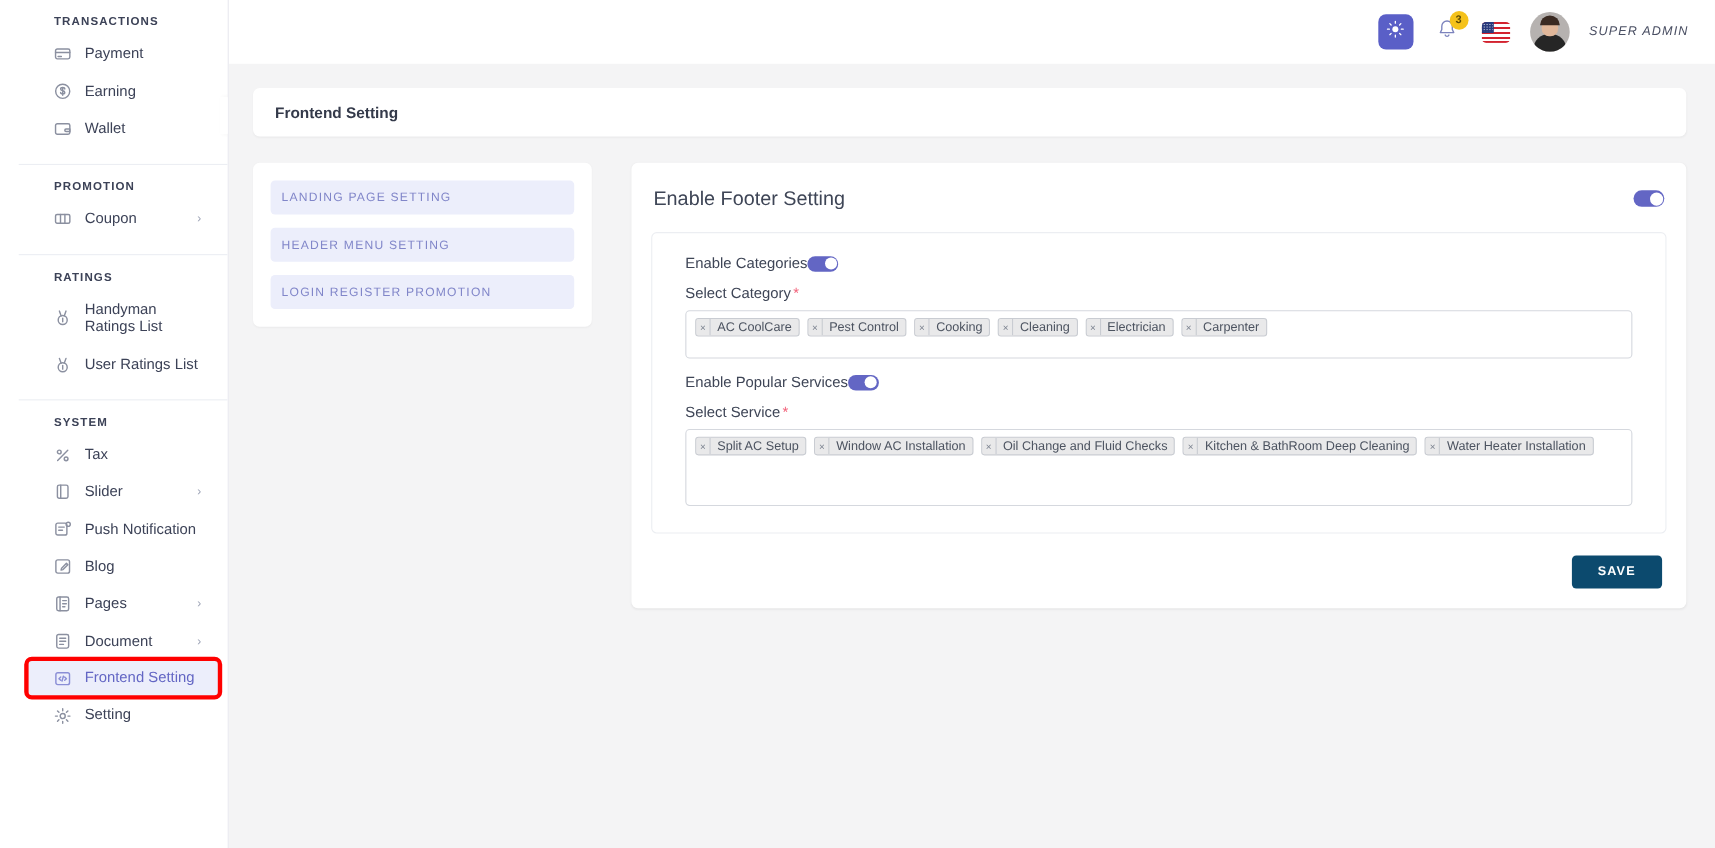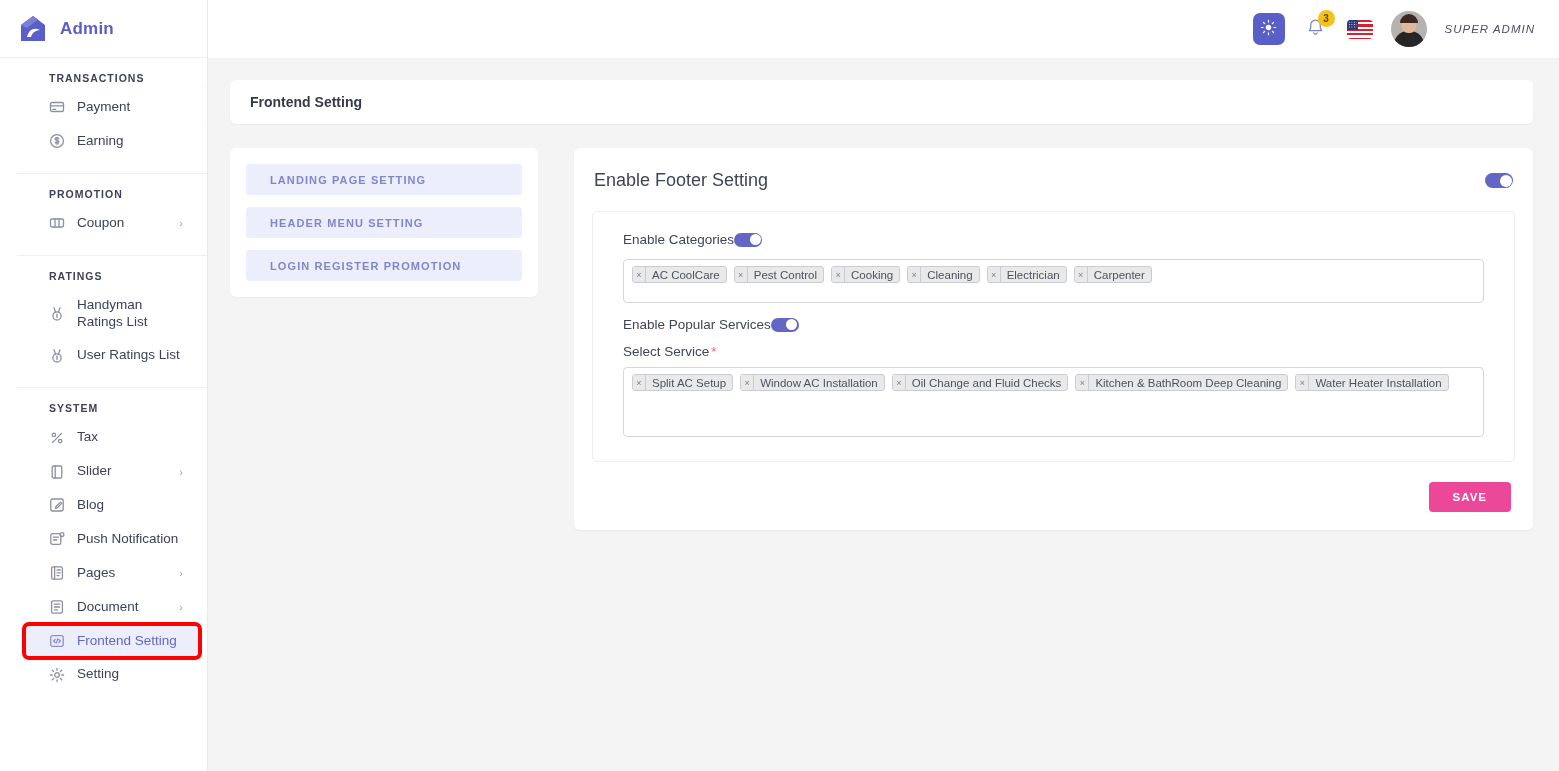--- a/index.html
+++ b/index.html
@@ -230,16 +230,6 @@
 <div class="app">
 
   <aside class="sidebar">
-    <div class="brand">
-      <span class="brand-logo">
-        <svg viewBox="0 0 30 30" width="30" height="30">
-          <path d="M3 11 L15 2 L27 11 L27 27 L3 27 Z" fill="#5a5fc7"></path>
-          <path d="M9 23 C11 15 16 13 22 16 C18 16 14 19 13 23 Z" fill="#ffffff"></path>
-          <path d="M3 11 L15 2 L20 5.5 L9 14 Z" fill="#7b7fd6"></path>
-        </svg>
-      </span>
-      <span class="brand-name">Admin</span>
-    </div>
 
     <div id="nav-root">
         <div class="nav-group">

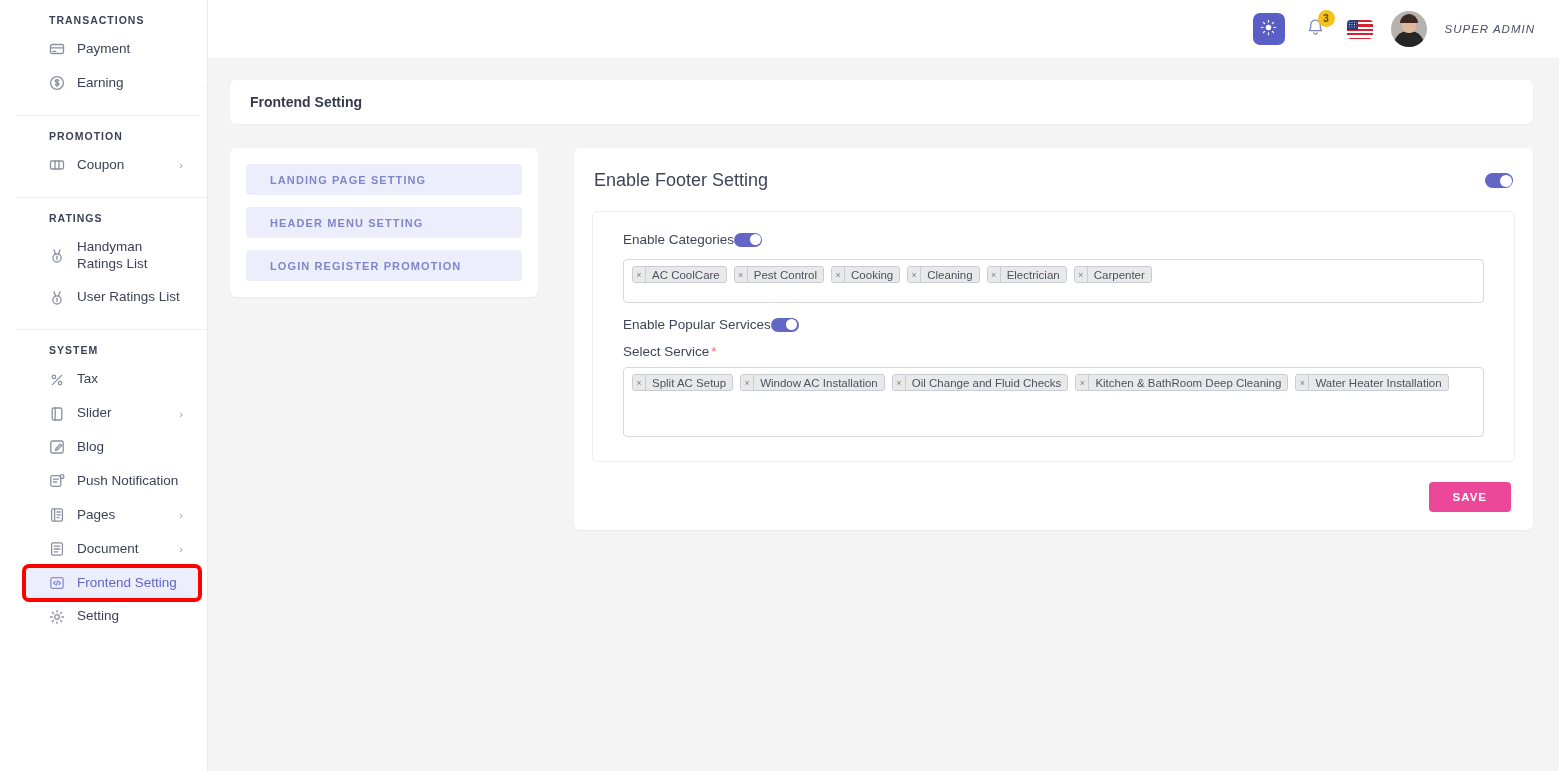--- a/index.html
+++ b/index.html
@@ -252,6 +252,15 @@
             </span>
             <span class="lbl">Earning</span>
           </div>
+          <div class="nav-item">
+            <span class="ico">
+              <svg viewBox="0 0 16 16" width="16" height="16">
+                <rect x="1.5" y="3.5" width="13" height="9.5" rx="1.6" fill="none" stroke="currentColor" stroke-width="1.3" stroke-linecap="round" stroke-linejoin="round"></rect>
+                <path d="M11 8.3h3.5v2.2H11a1.1 1.1 0 0 1 0-2.2z" fill="none" stroke="currentColor" stroke-width="1.3" stroke-linecap="round" stroke-linejoin="round"></path>
+              </svg>
+            </span>
+            <span class="lbl">Wallet</span>
+          </div>
         </div>
         <div class="nav-group">
           <div class="nav-title">PROMOTION</div>

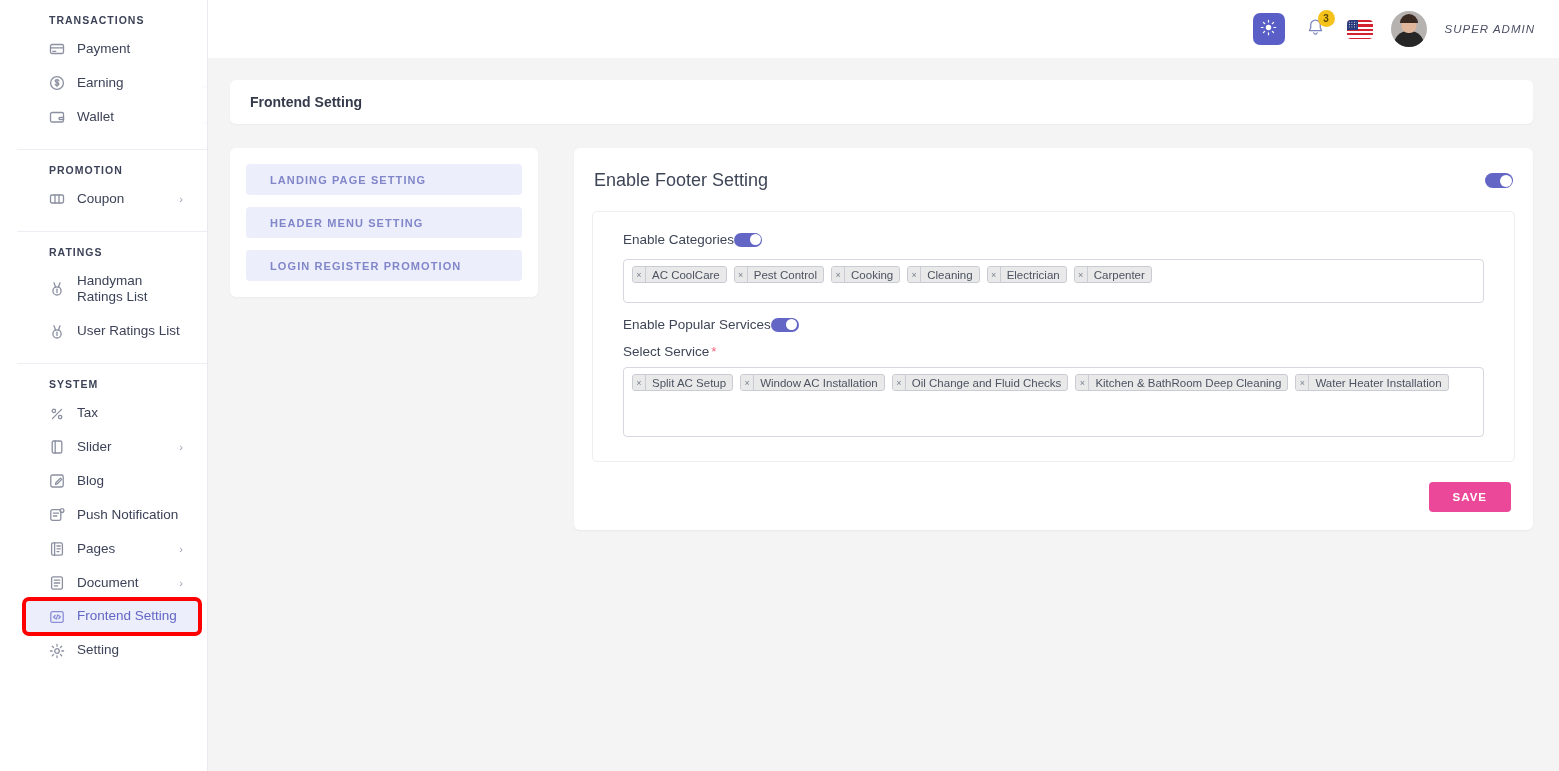--- a/index.html
+++ b/index.html
@@ -144,9 +144,9 @@
   .tab {
     height: 31px; border-radius: 4px;
     background: #eceefb; color: #8186c9;
-    font-size: 11px; font-weight: 700; letter-spacing: 1.1px;
+    font-size: 11px; font-weight: 400; letter-spacing: 1.1px;
     display: flex; align-items: center;
-    padding: 0 24px; margin-bottom: 12px;
+    padding: 0 10px; margin-bottom: 12px;
     cursor: pointer; position: relative;
   }
   .tab:last-child { margin-bottom: 0; }

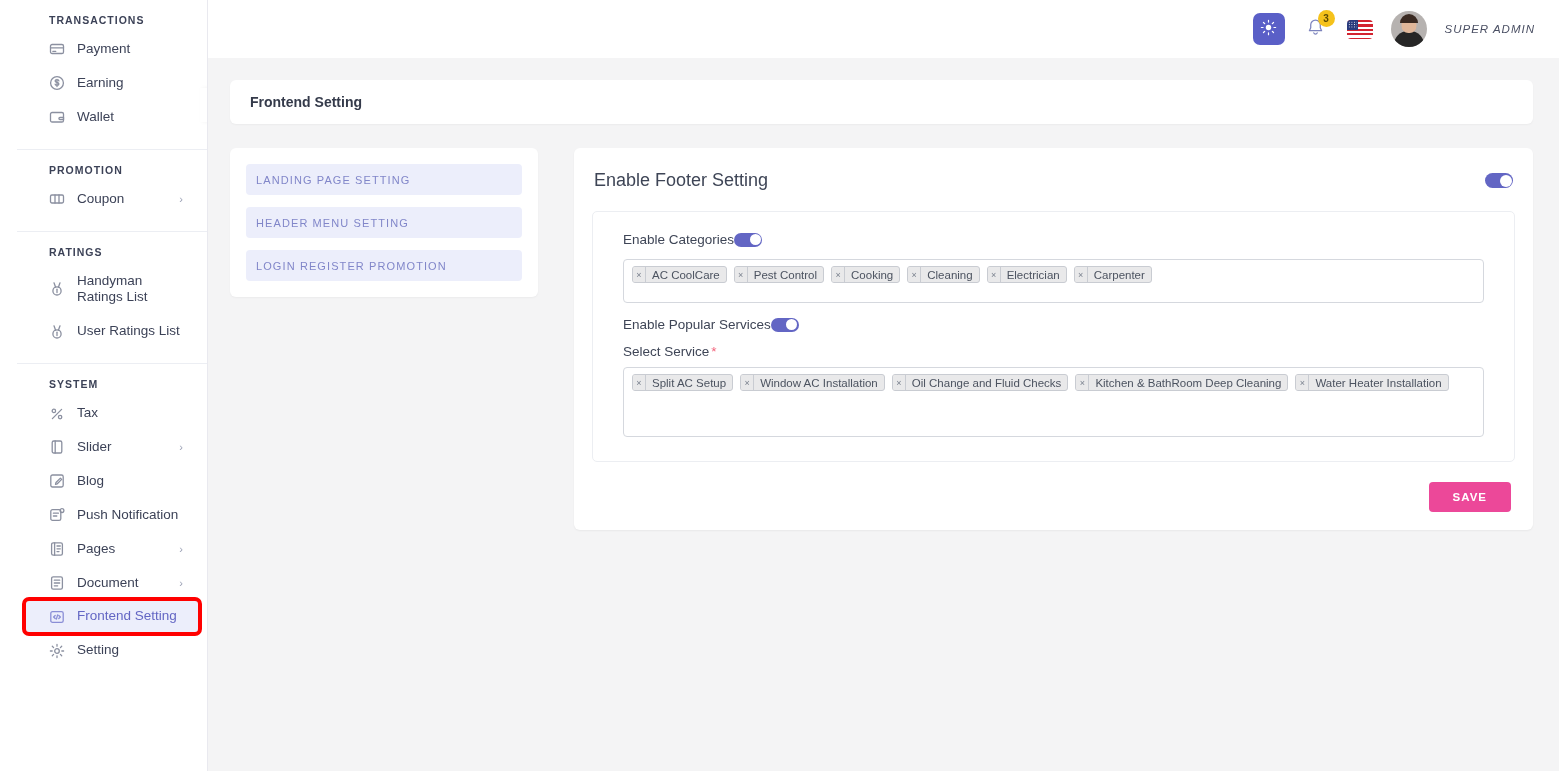--- a/index.html
+++ b/index.html
@@ -456,6 +456,9 @@
             </div>
 
             <div style="margin-bottom:14px;">
+              <label class="flabel">
+                <span>Select Category</span><span class="req">*</span>
+              </label>
               <div class="chipbox" id="category-chips">
                   <span class="chip">
                     <span class="x">×</span>

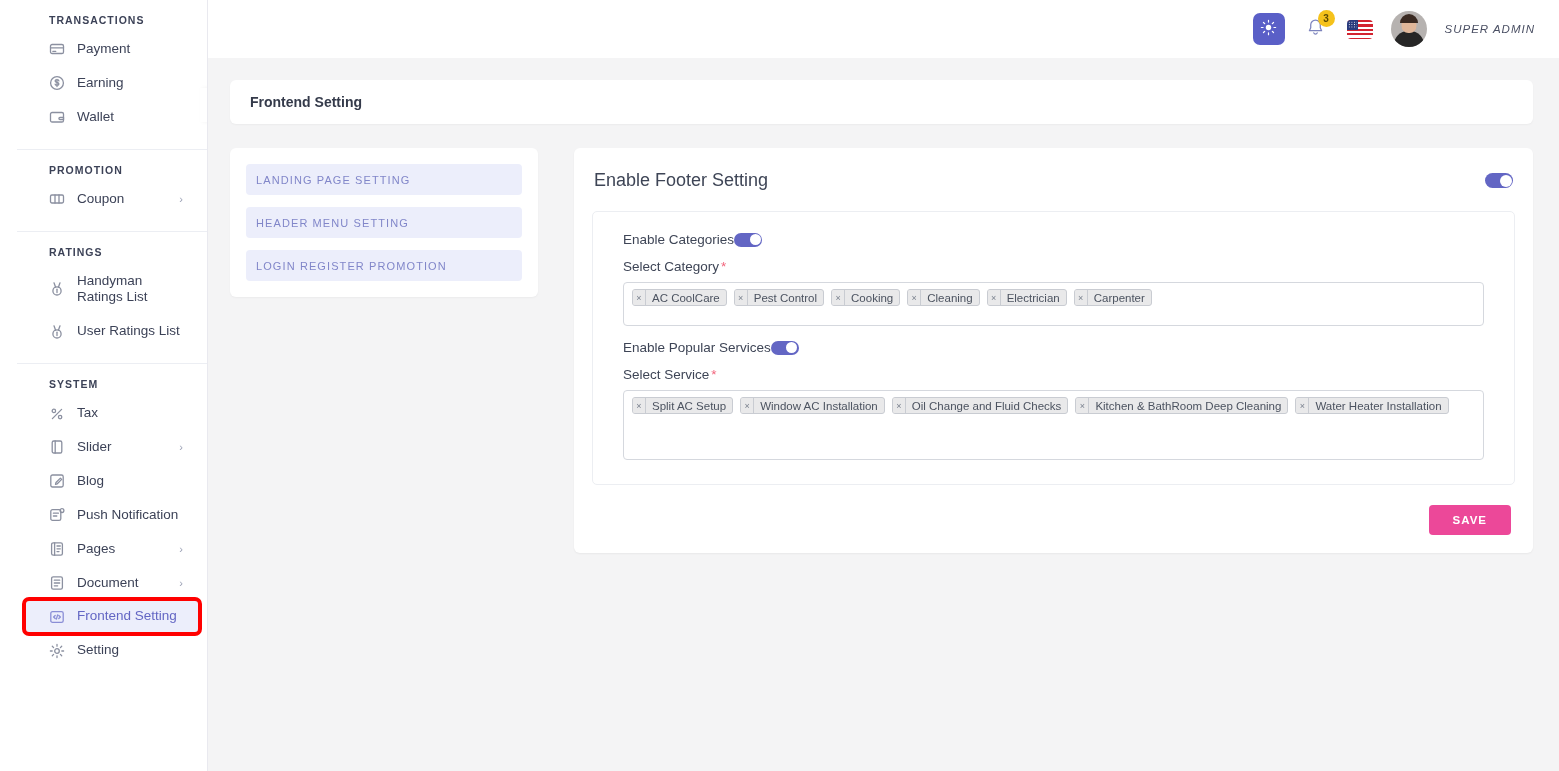--- a/index.html
+++ b/index.html
@@ -323,21 +323,21 @@
           <div class="nav-item">
             <span class="ico">
               <svg viewBox="0 0 16 16" width="16" height="16">
-                <rect x="1.8" y="2" width="12.4" height="12" rx="1.7" fill="none" stroke="currentColor" stroke-width="1.3" stroke-linecap="round" stroke-linejoin="round"></rect>
-                <path d="M11.4 5.1L7 9.5l-.5 1.8 1.8-.5 4.4-4.4z" fill="none" stroke="currentColor" stroke-width="1.3" stroke-linecap="round" stroke-linejoin="round"></path>
-              </svg>
-            </span>
-            <span class="lbl">Blog</span>
-          </div>
-          <div class="nav-item">
-            <span class="ico">
-              <svg viewBox="0 0 16 16" width="16" height="16">
                 <rect x="1.8" y="2.6" width="10" height="10.8" rx="1.7" fill="none" stroke="currentColor" stroke-width="1.3" stroke-linecap="round" stroke-linejoin="round"></rect>
                 <path d="M4.4 6.2h5M4.4 9h3.4" fill="none" stroke="currentColor" stroke-width="1.3" stroke-linecap="round" stroke-linejoin="round"></path>
                 <circle cx="13" cy="3.6" r="1.9" fill="none" stroke="currentColor" stroke-width="1.3" stroke-linecap="round" stroke-linejoin="round"></circle>
               </svg>
             </span>
             <span class="lbl">Push Notification</span>
+          </div>
+          <div class="nav-item">
+            <span class="ico">
+              <svg viewBox="0 0 16 16" width="16" height="16">
+                <rect x="1.8" y="2" width="12.4" height="12" rx="1.7" fill="none" stroke="currentColor" stroke-width="1.3" stroke-linecap="round" stroke-linejoin="round"></rect>
+                <path d="M11.4 5.1L7 9.5l-.5 1.8 1.8-.5 4.4-4.4z" fill="none" stroke="currentColor" stroke-width="1.3" stroke-linecap="round" stroke-linejoin="round"></path>
+              </svg>
+            </span>
+            <span class="lbl">Blog</span>
           </div>
           <div class="nav-item">
             <span class="ico">

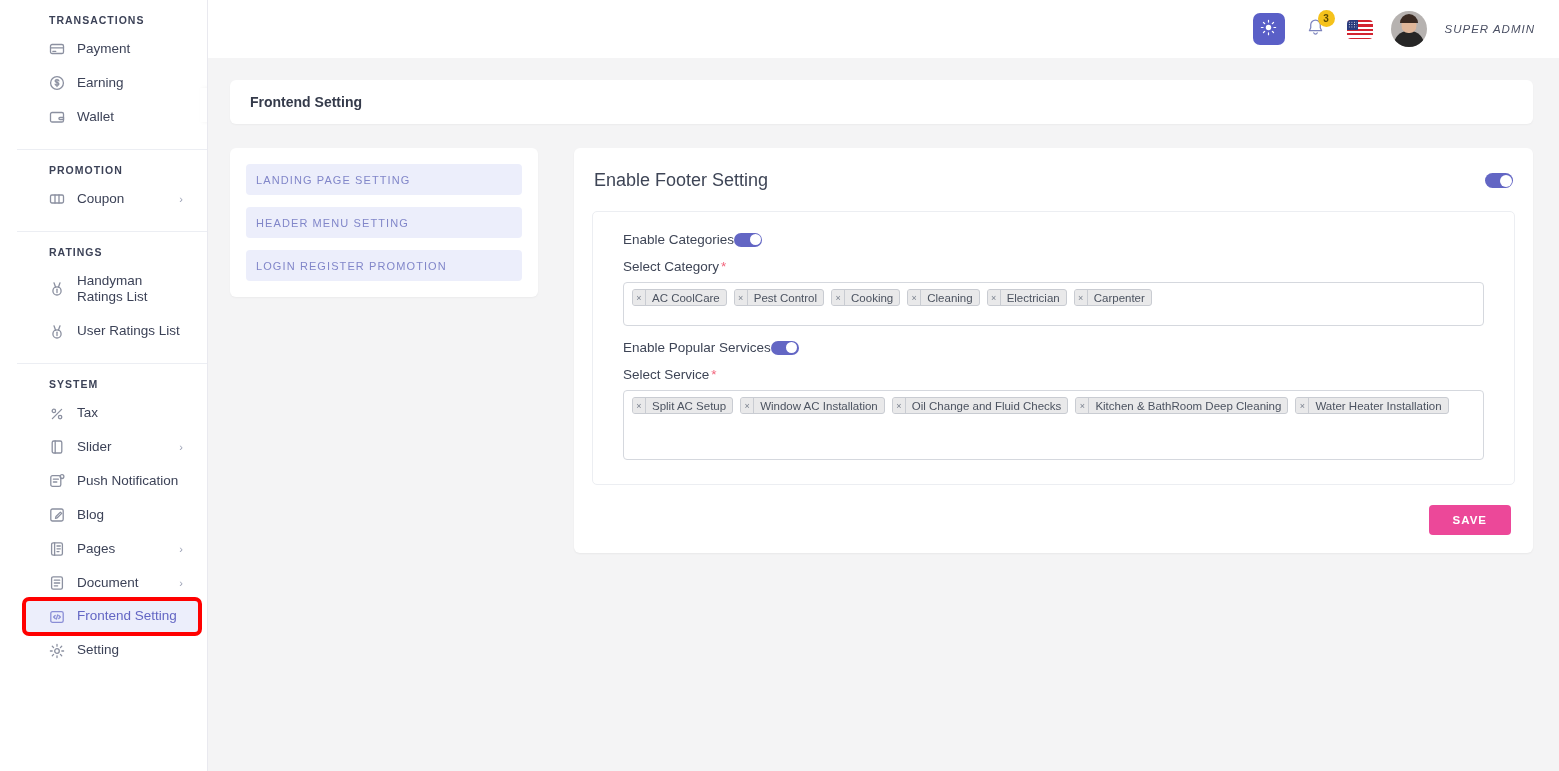--- a/index.html
+++ b/index.html
@@ -216,7 +216,7 @@
 
   .savebar { display: flex; justify-content: flex-end; padding: 20px 4px 0 0; }
   .save-btn {
-    background: #ec4899; color: #fff;
+    background: #0c4a6e; color: #fff;
     border: none; border-radius: 4px;
     padding: 9px 24px; font-size: 11.5px; font-weight: 600; letter-spacing: 1px;
     cursor: pointer;

